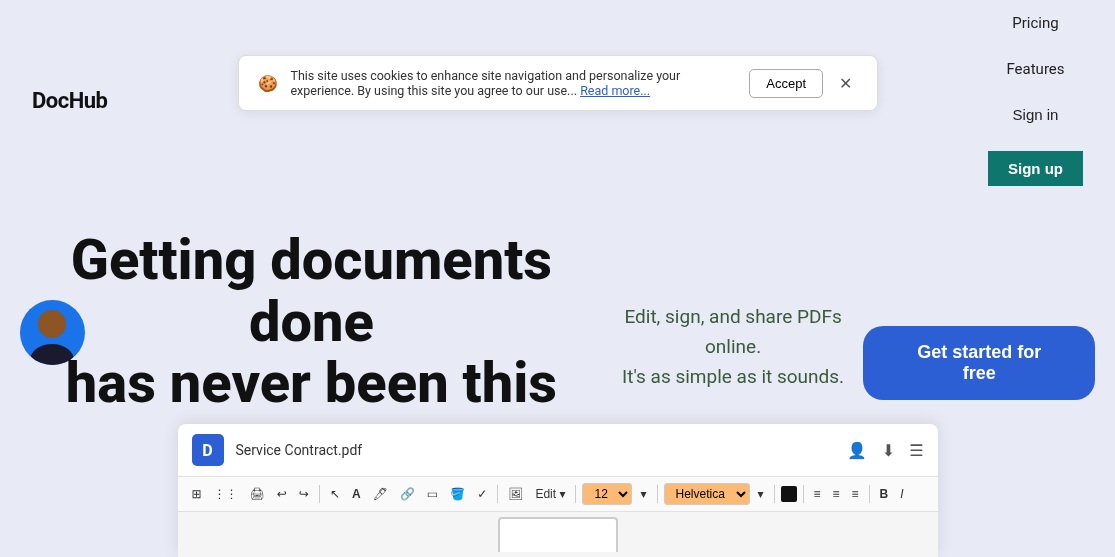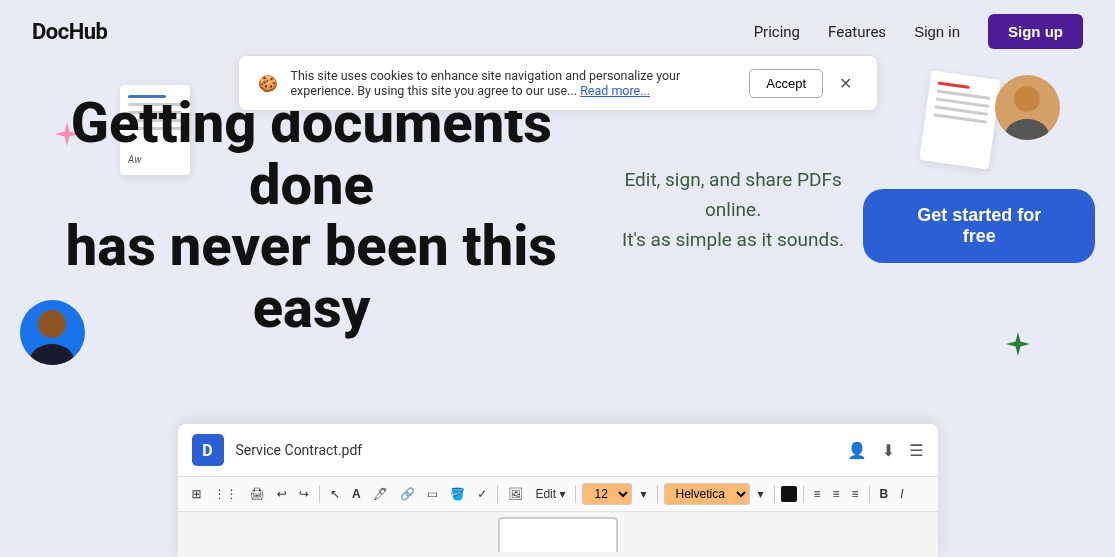--- a/index.html
+++ b/index.html
@@ -32,6 +32,7 @@
       display: flex;
       align-items: center;
       gap: 28px;
+      flex-direction: column;
     }
     .nav-link {
       font-size: 15px;

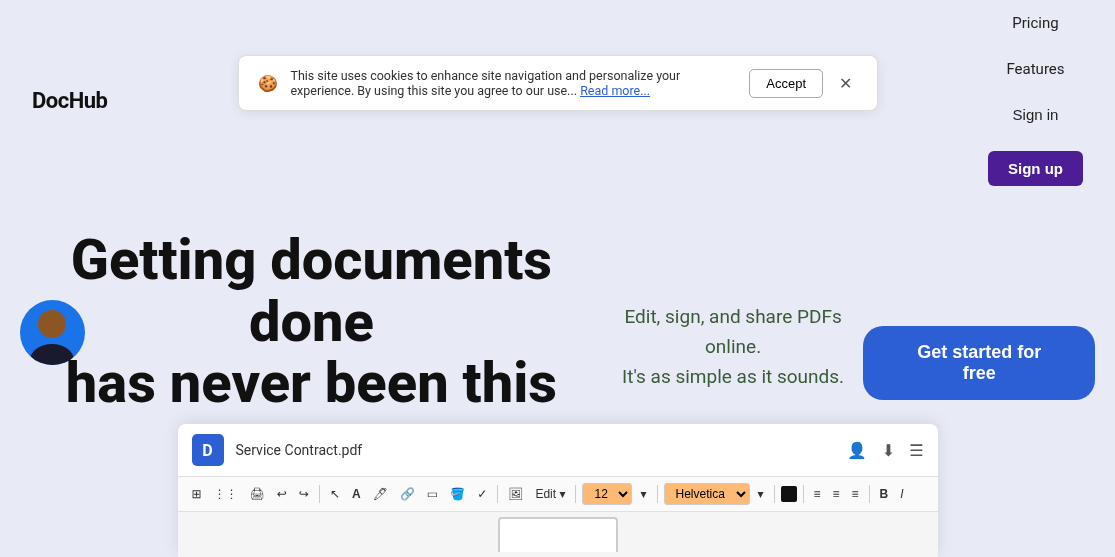--- a/index.html
+++ b/index.html
@@ -49,10 +49,10 @@
       font-weight: 400;
     }
     .btn-signup {
-      background: #4c1d95;
+      background: #0f766e;
       color: #fff;
       border: none;
-      border-radius: 6px;
+      border-radius: 0;
       padding: 9px 20px;
       font-size: 15px;
       font-weight: 600;

